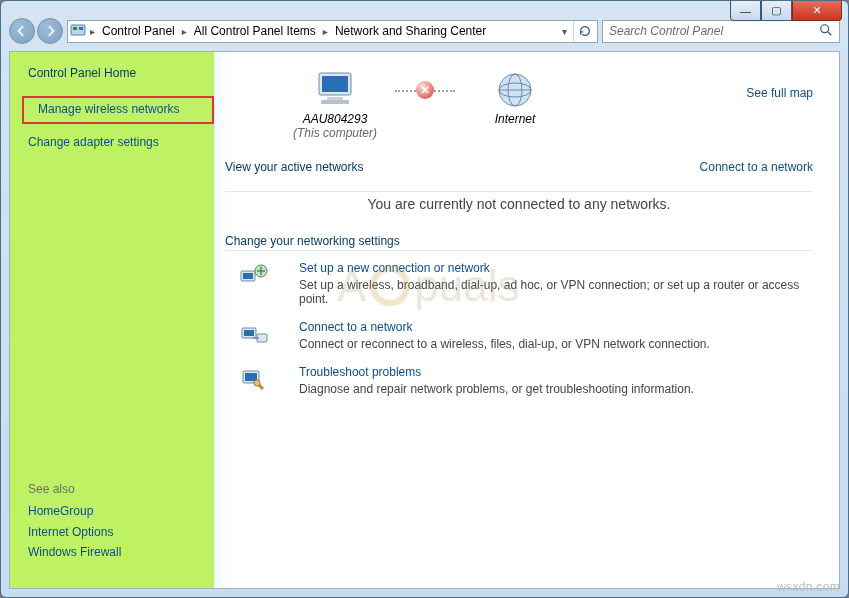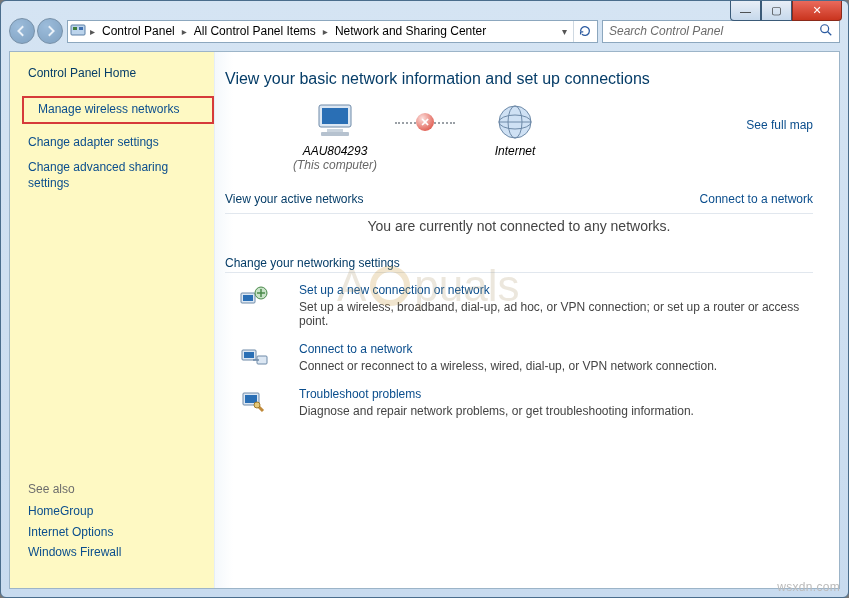--- a/index.html
+++ b/index.html
@@ -27,7 +27,7 @@
 .content { position: absolute; top: 50px; left: 8px; right: 8px; bottom: 8px; background: #fff; border: 1px solid #9cb4c8; }
 .helpbtn { position: absolute; top: 4px; right: 12px; width: 16px; height: 16px; border-radius: 50%; background: radial-gradient(circle at 35% 30%, #6fb5ef,#1e64b6); color:#fff; font-size:11px; font-weight:bold; display:flex; align-items:center; justify-content:center; }
 .layout { display: flex; height: 100%; }
-.sidebar { width: 204px; padding: 14px 6px 10px 18px; display: flex; flex-direction: column; background: #fef9c3; }
+.sidebar { width: 204px; padding: 14px 6px 10px 18px; display: flex; flex-direction: column; background: #bef264; }
 .sidebar .home { color: #063d68; font-size: 12px; margin-bottom: 14px; }
 .sidelink { color: #0b4e8d; font-size: 12px; margin: 5px 0; cursor: pointer; max-width: 160px; line-height: 1.3; }
 .highlight { border: 2px solid #d63a3a; padding: 4px 14px; margin: 2px -6px 6px -6px; }

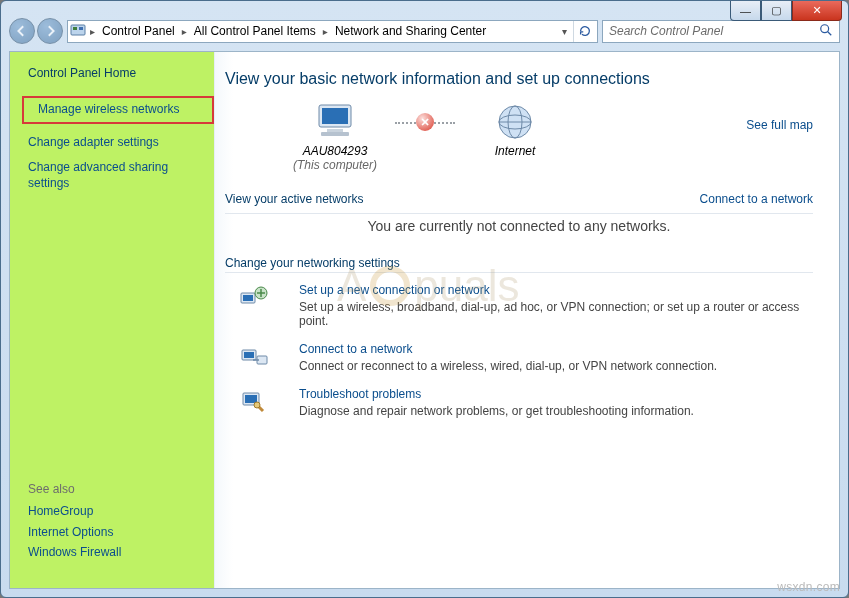--- a/index.html
+++ b/index.html
@@ -139,7 +139,6 @@
       </div>
 
       <div class="main">
-        <div class="bigtitle">View your basic network information and set up connections</div>
 
         <div style="position:relative;">
           <div class="seefull">See full map</div>

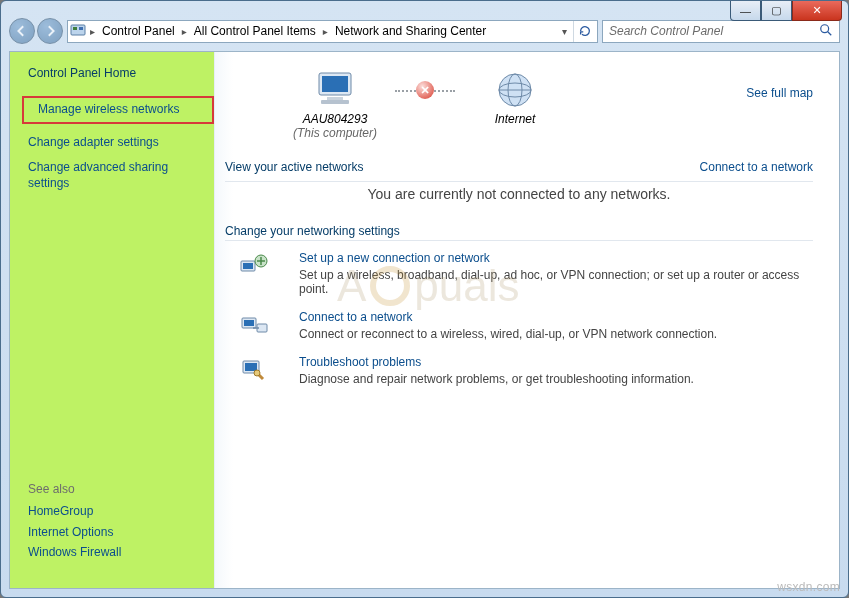--- a/index.html
+++ b/index.html
@@ -128,7 +128,6 @@
           <div class="sidelink" style="margin:0">Manage wireless networks</div>
         </div>
         <div class="sidelink">Change adapter settings</div>
-        <div class="sidelink">Change advanced sharing settings</div>
 
         <div class="seesec">
           <div class="seehdr">See also</div>

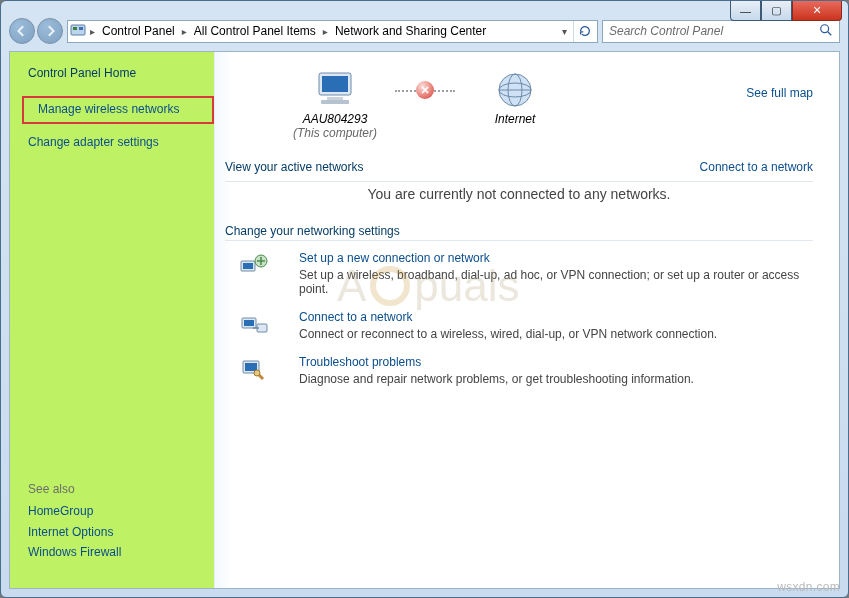--- a/index.html
+++ b/index.html
@@ -46,7 +46,7 @@
 .redx { position: absolute; width: 18px; height: 18px; border-radius: 50%; background: radial-gradient(circle at 35% 30%, #fcdedb, #d83a2c); color: #fff; font-weight: bold; display:flex;align-items:center;justify-content:center; font-size: 11px; }
 .seefull { color: #0b4e8d; font-size: 12px; position: absolute; right: 0; top: 16px; cursor: pointer; }
 
-.secrow { display: flex; align-items: center; margin-top: 20px; border-bottom: 1px solid #e1e7ee; padding-bottom: 7px; text-align: center; }
+.secrow { display: flex; align-items: center; margin-top: 20px; border-bottom: 1px solid #e1e7ee; padding-bottom: 17px; text-align: center; }
 .sechdr { color: #063d68; font-size: 12px; }
 .seclink { margin-left: auto; color: #0b4e8d; font-size: 12px; cursor: pointer; }
 .notconn { color: #444; text-align: center; margin-top: 4px; font-size: 14px; }

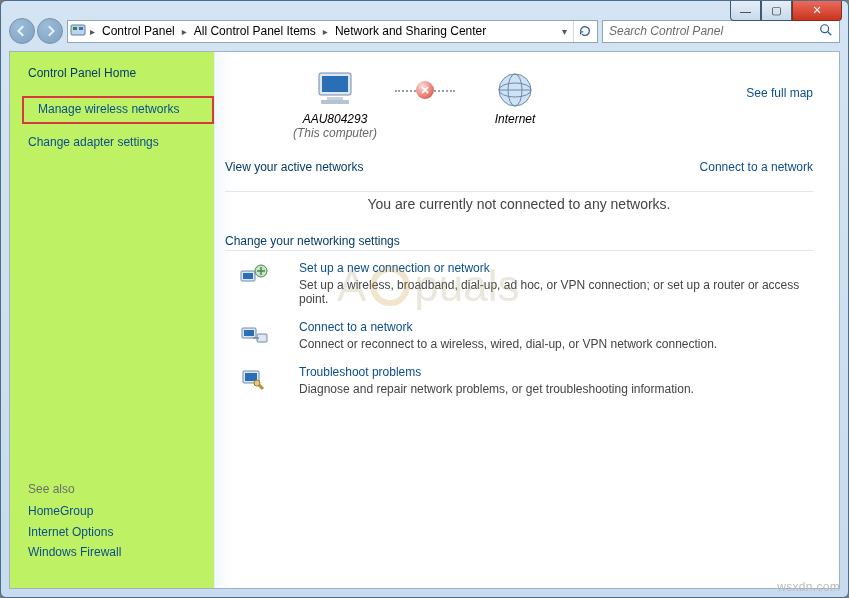--- a/index.html
+++ b/index.html
@@ -206,7 +206,7 @@
           </div>
           <div class="optbody">
             <div class="optlink">Connect to a network</div>
-            <div class="optdesc">Connect or reconnect to a wireless, wired, dial-up, or VPN network connection.</div>
+            <div class="optdesc">Connect or reconnect to a wireless, files, dial-up, or VPN network connection.</div>
           </div>
         </div>
 

